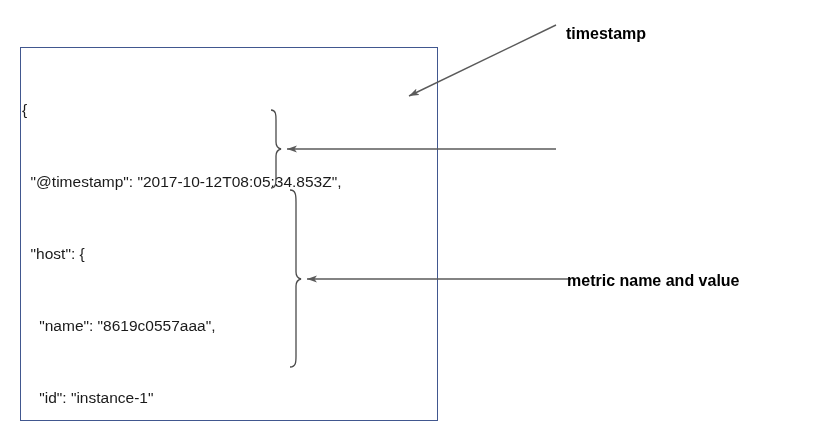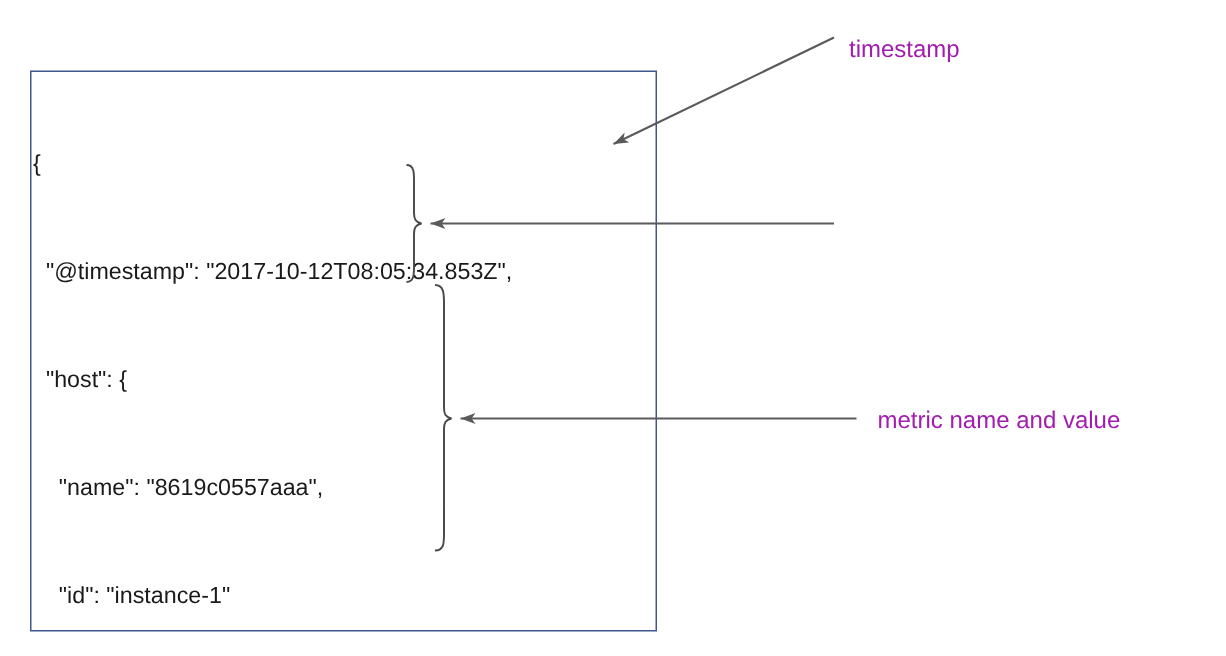--- a/index.html
+++ b/index.html
@@ -56,8 +56,9 @@
     font-family: "Liberation Sans", sans-serif;
     font-size: 16px;
     line-height: 20px;
-    color: #a21caf;
+    color: #000000;
     white-space: nowrap;
+    font-weight: bold;
   }
   .lbl-timestamp { left: 566px; top: 24px; }
   .lbl-dimensions { left: 566px; top: 140px; }

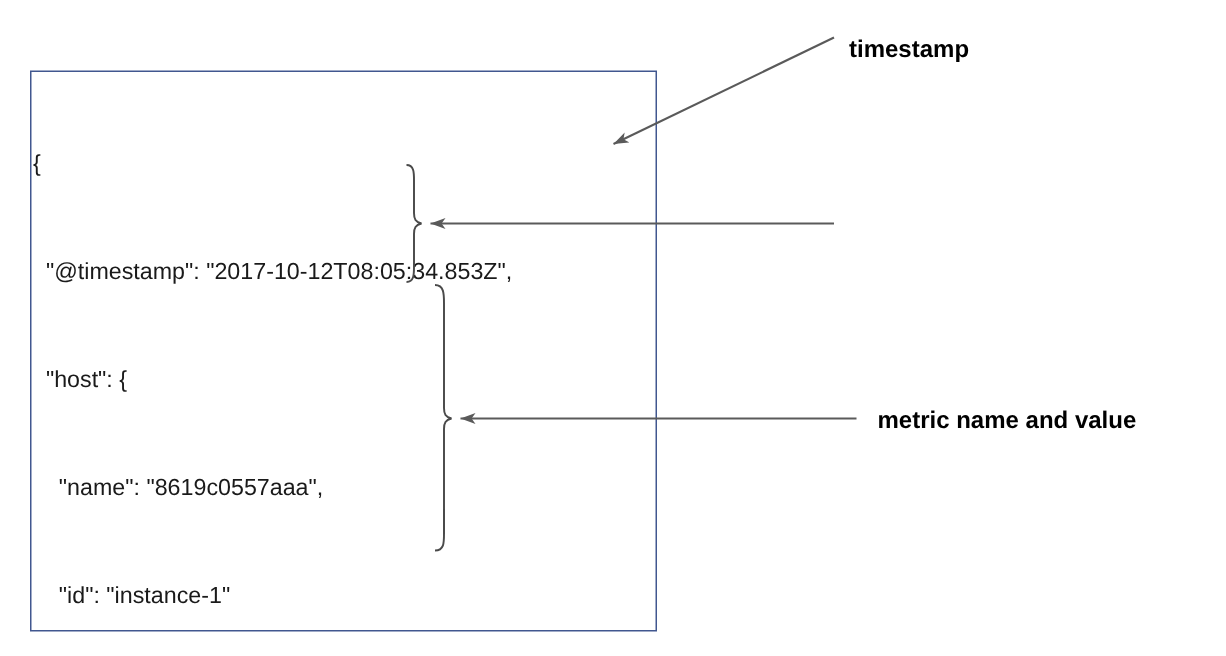--- a/index.html
+++ b/index.html
@@ -62,7 +62,7 @@
   }
   .lbl-timestamp { left: 566px; top: 24px; }
   .lbl-dimensions { left: 566px; top: 140px; }
-  .lbl-metric { left: 585px; top: 271px; }
+  .lbl-metric { left: 567px; top: 271px; }
 
   
   #overlay {

